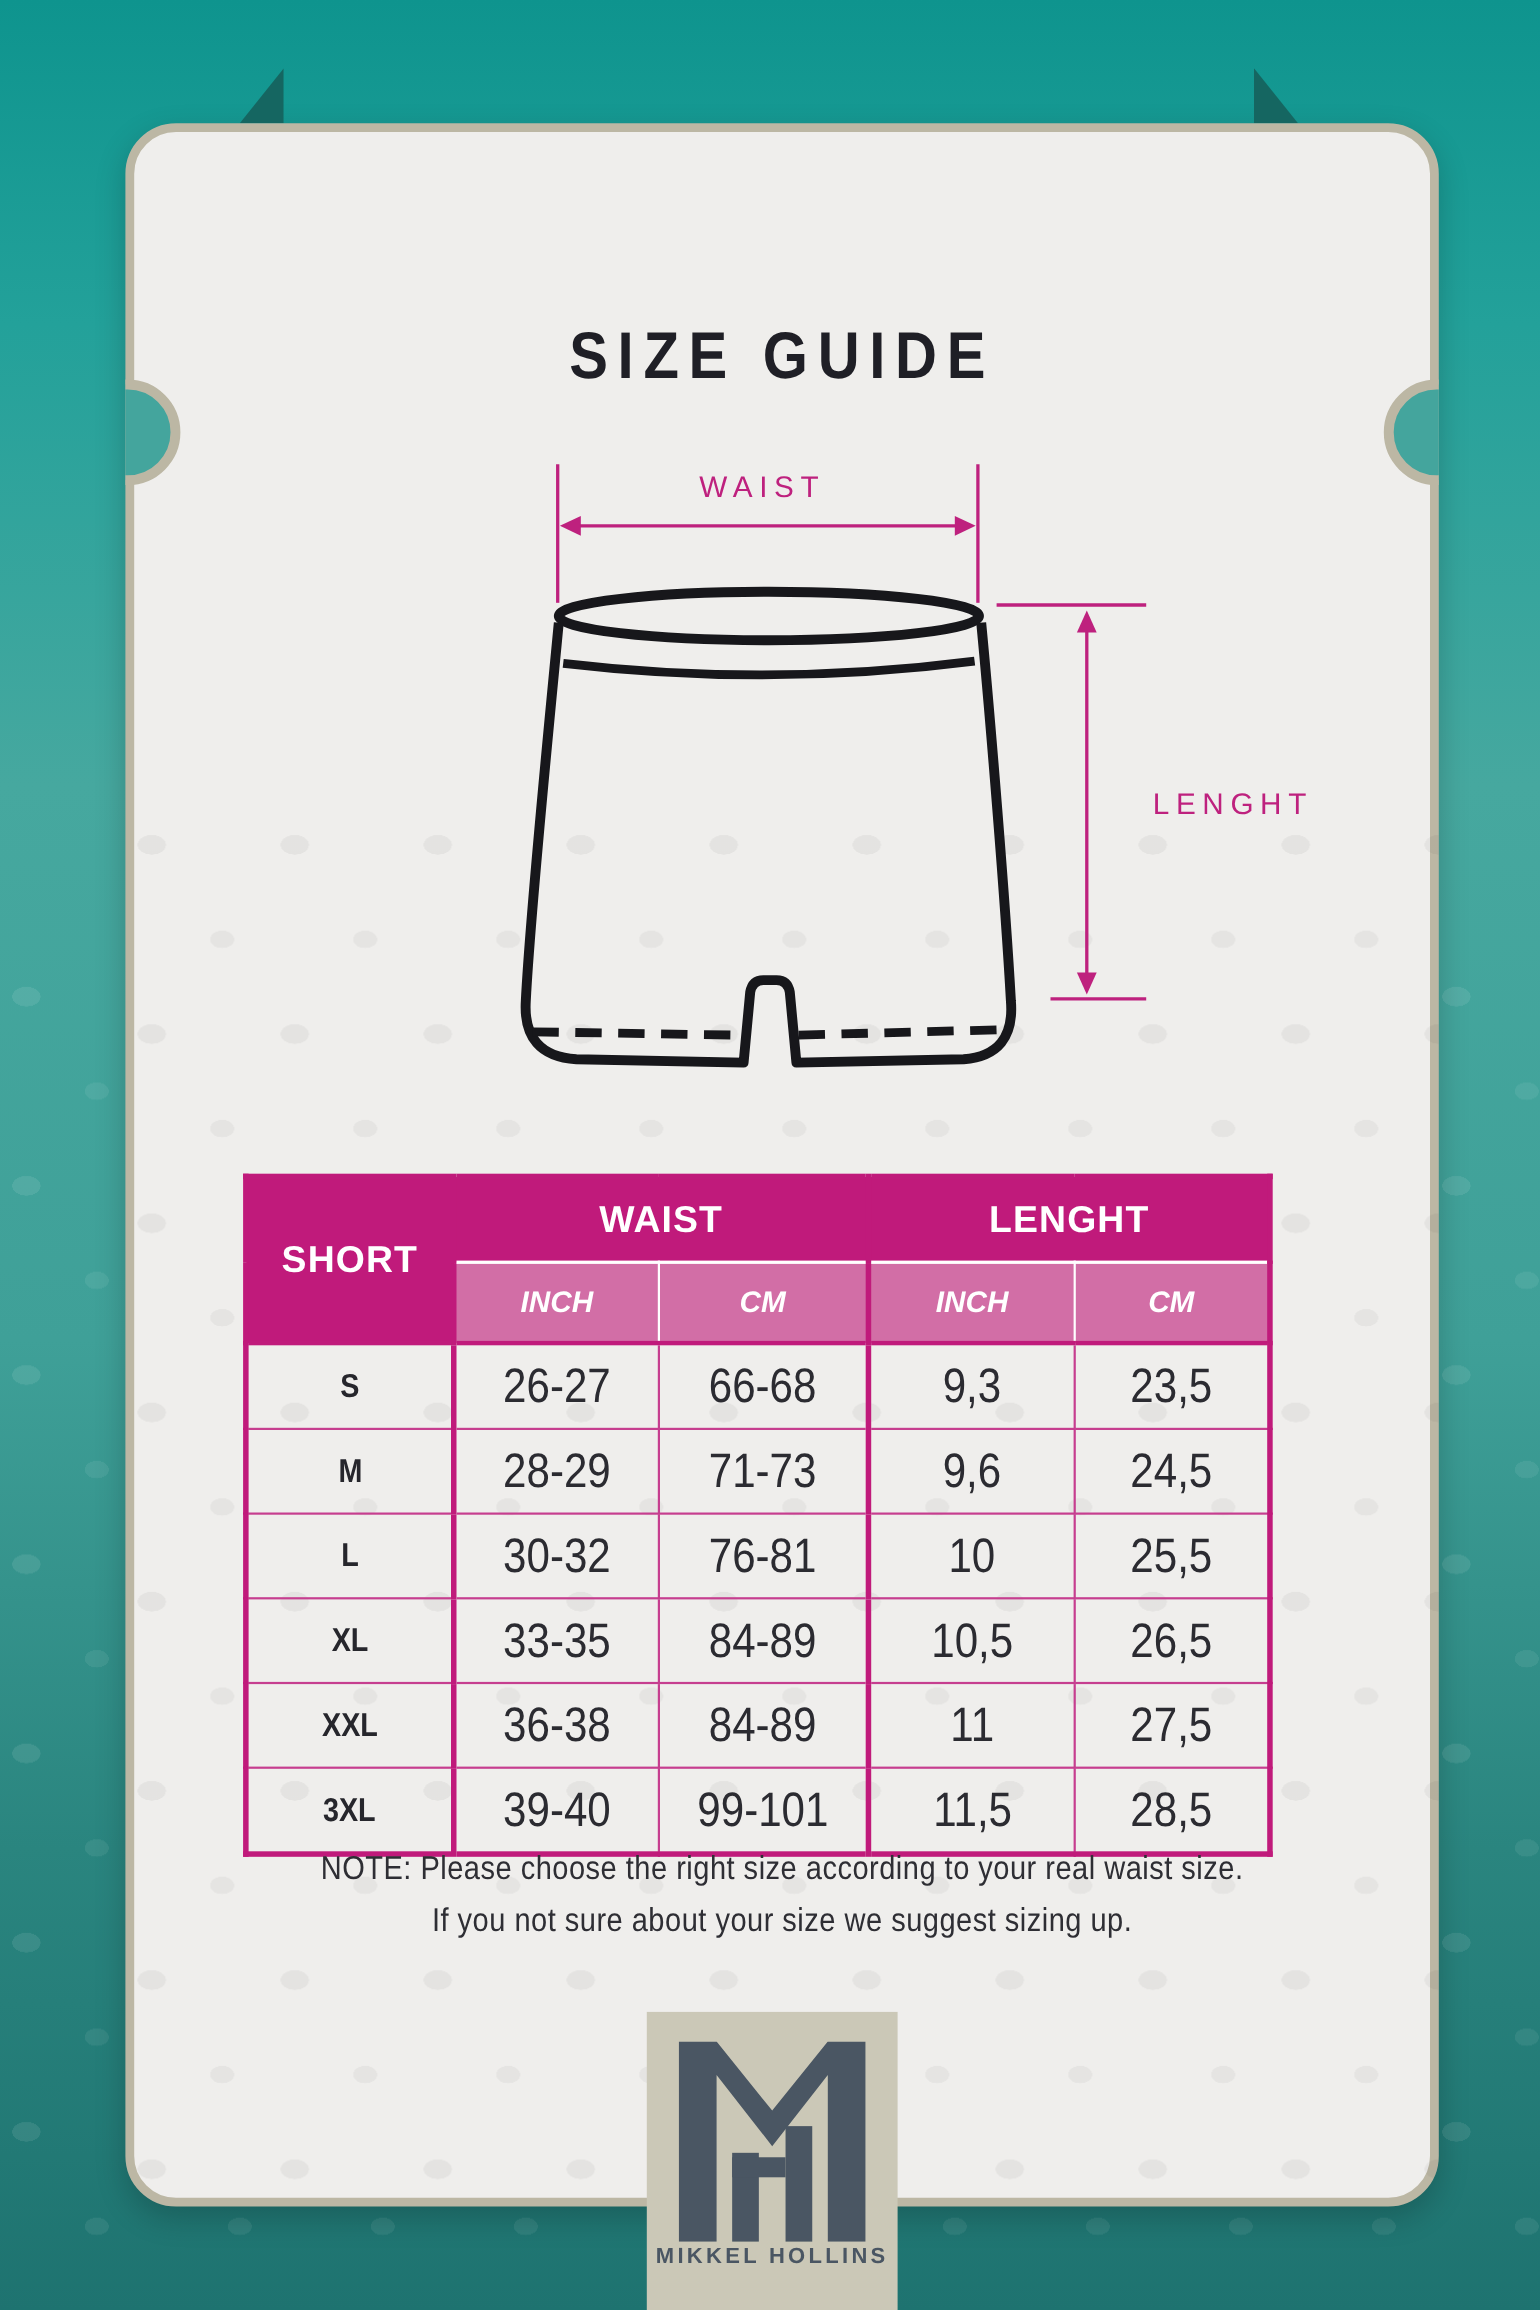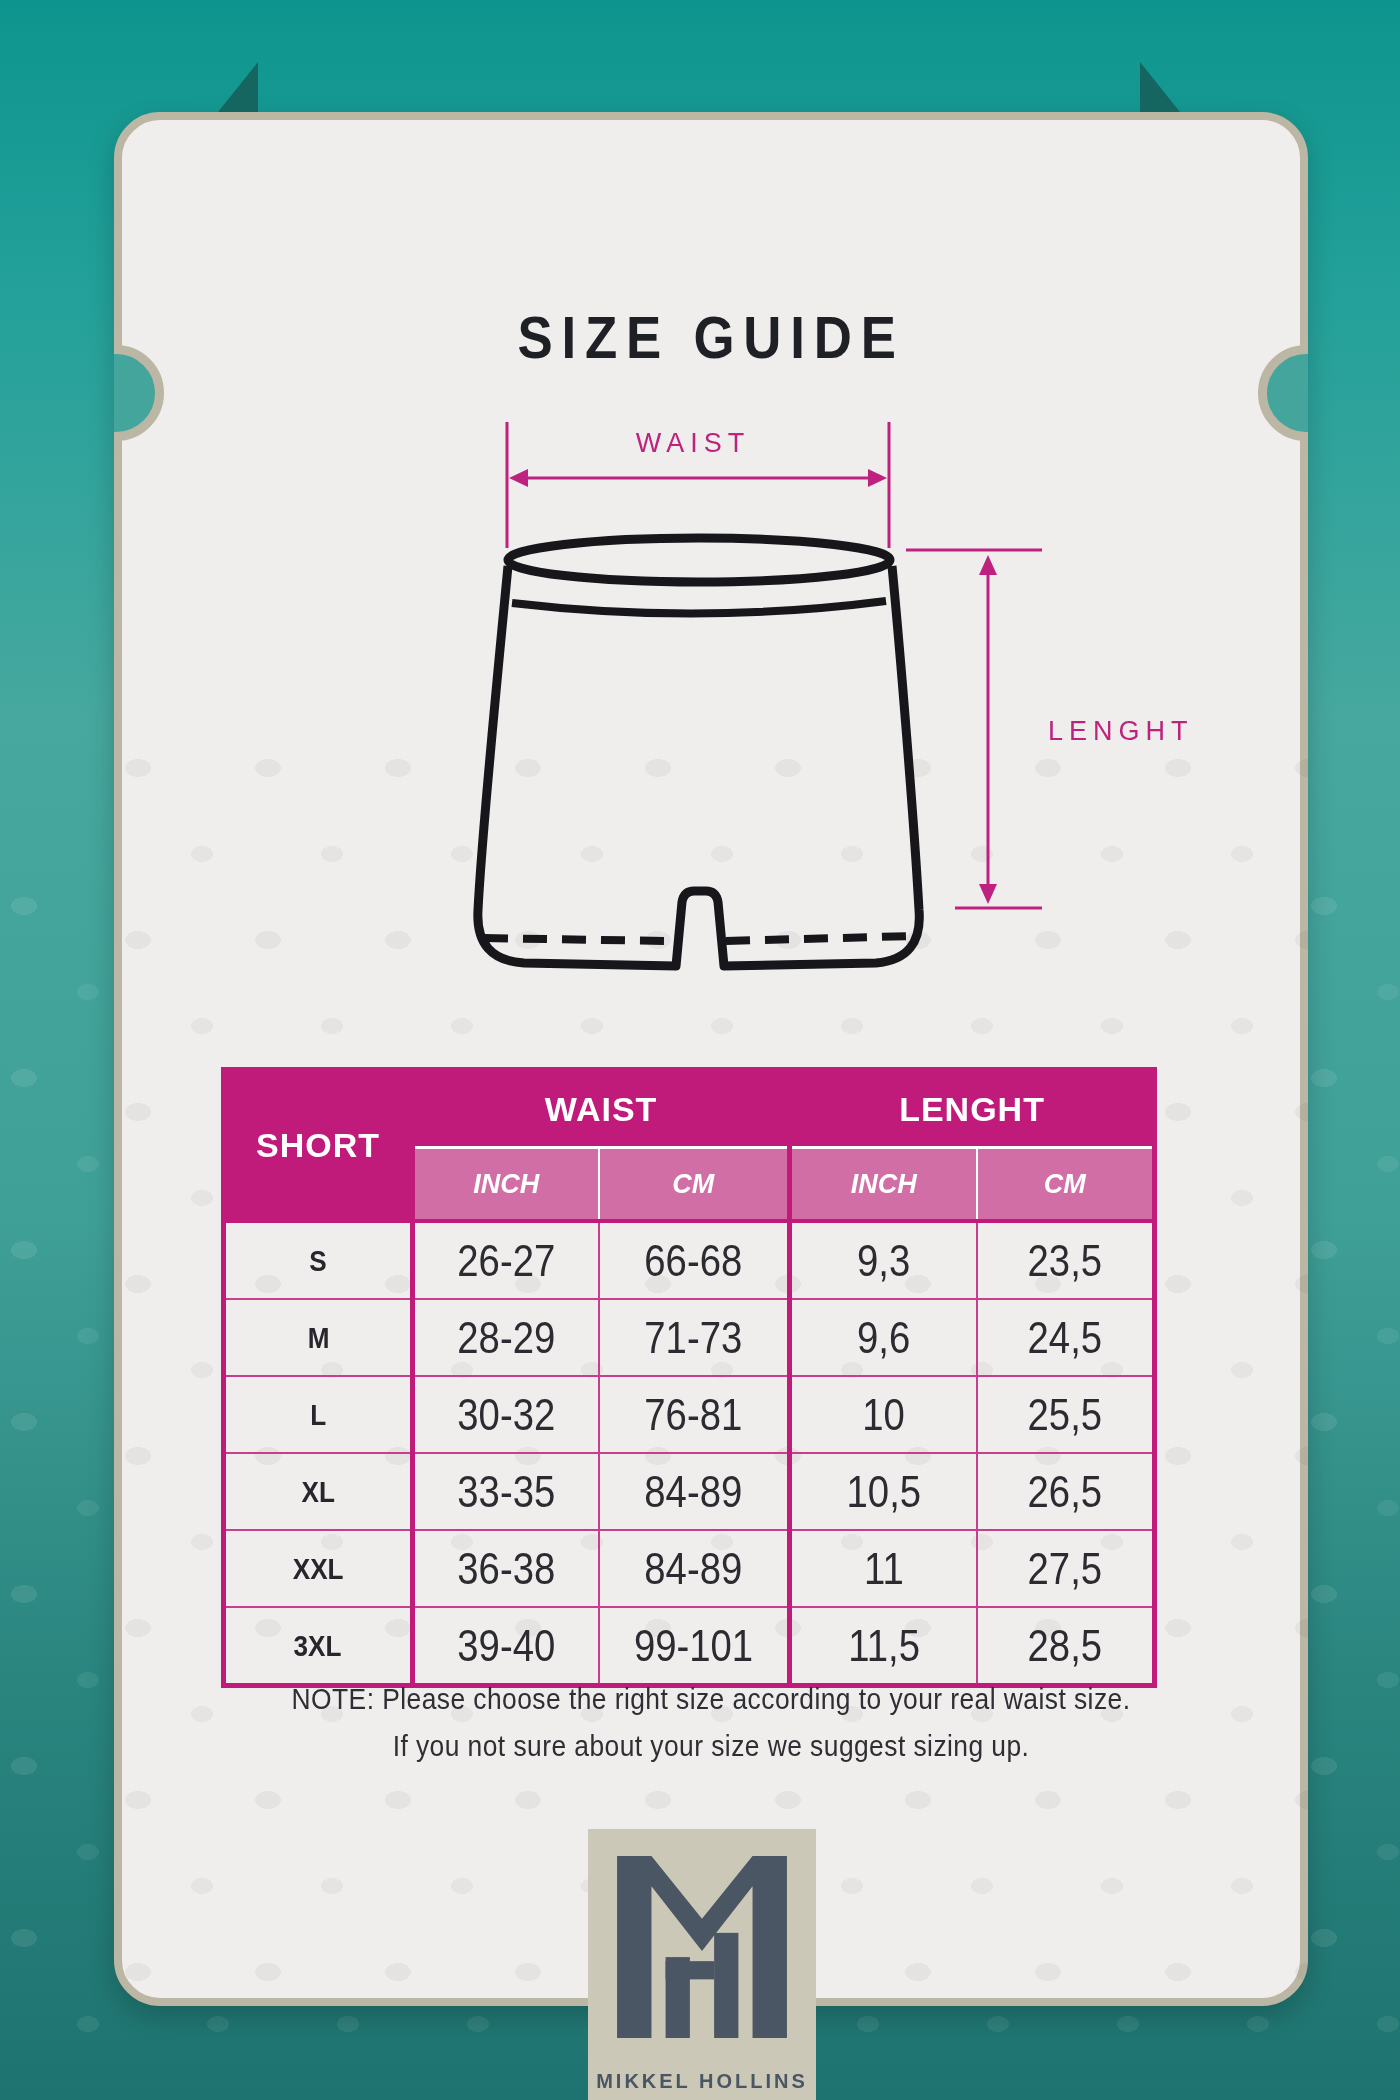--- a/index.html
+++ b/index.html
@@ -40,7 +40,7 @@
   .banner-title{display:inline-block;color:#F1F1F1;font-size:70px;font-weight:700;
     letter-spacing:2px;transform:scaleX(.90);white-space:nowrap;}
   .page-title{left:211px;top:289px;width:1000px;text-align:center;z-index:3;
-    color:#1F1F26;font-size:60px;font-weight:700;margin-top:14px;}
+    color:#1F1F26;font-size:60px;font-weight:700;}
   .page-title span{display:inline-block;letter-spacing:10px;transform:scaleX(.88);white-space:nowrap;}
   
   .measure-label{z-index:3;color:#BE217E;font-size:27px;font-weight:400;letter-spacing:6px;white-space:nowrap;}

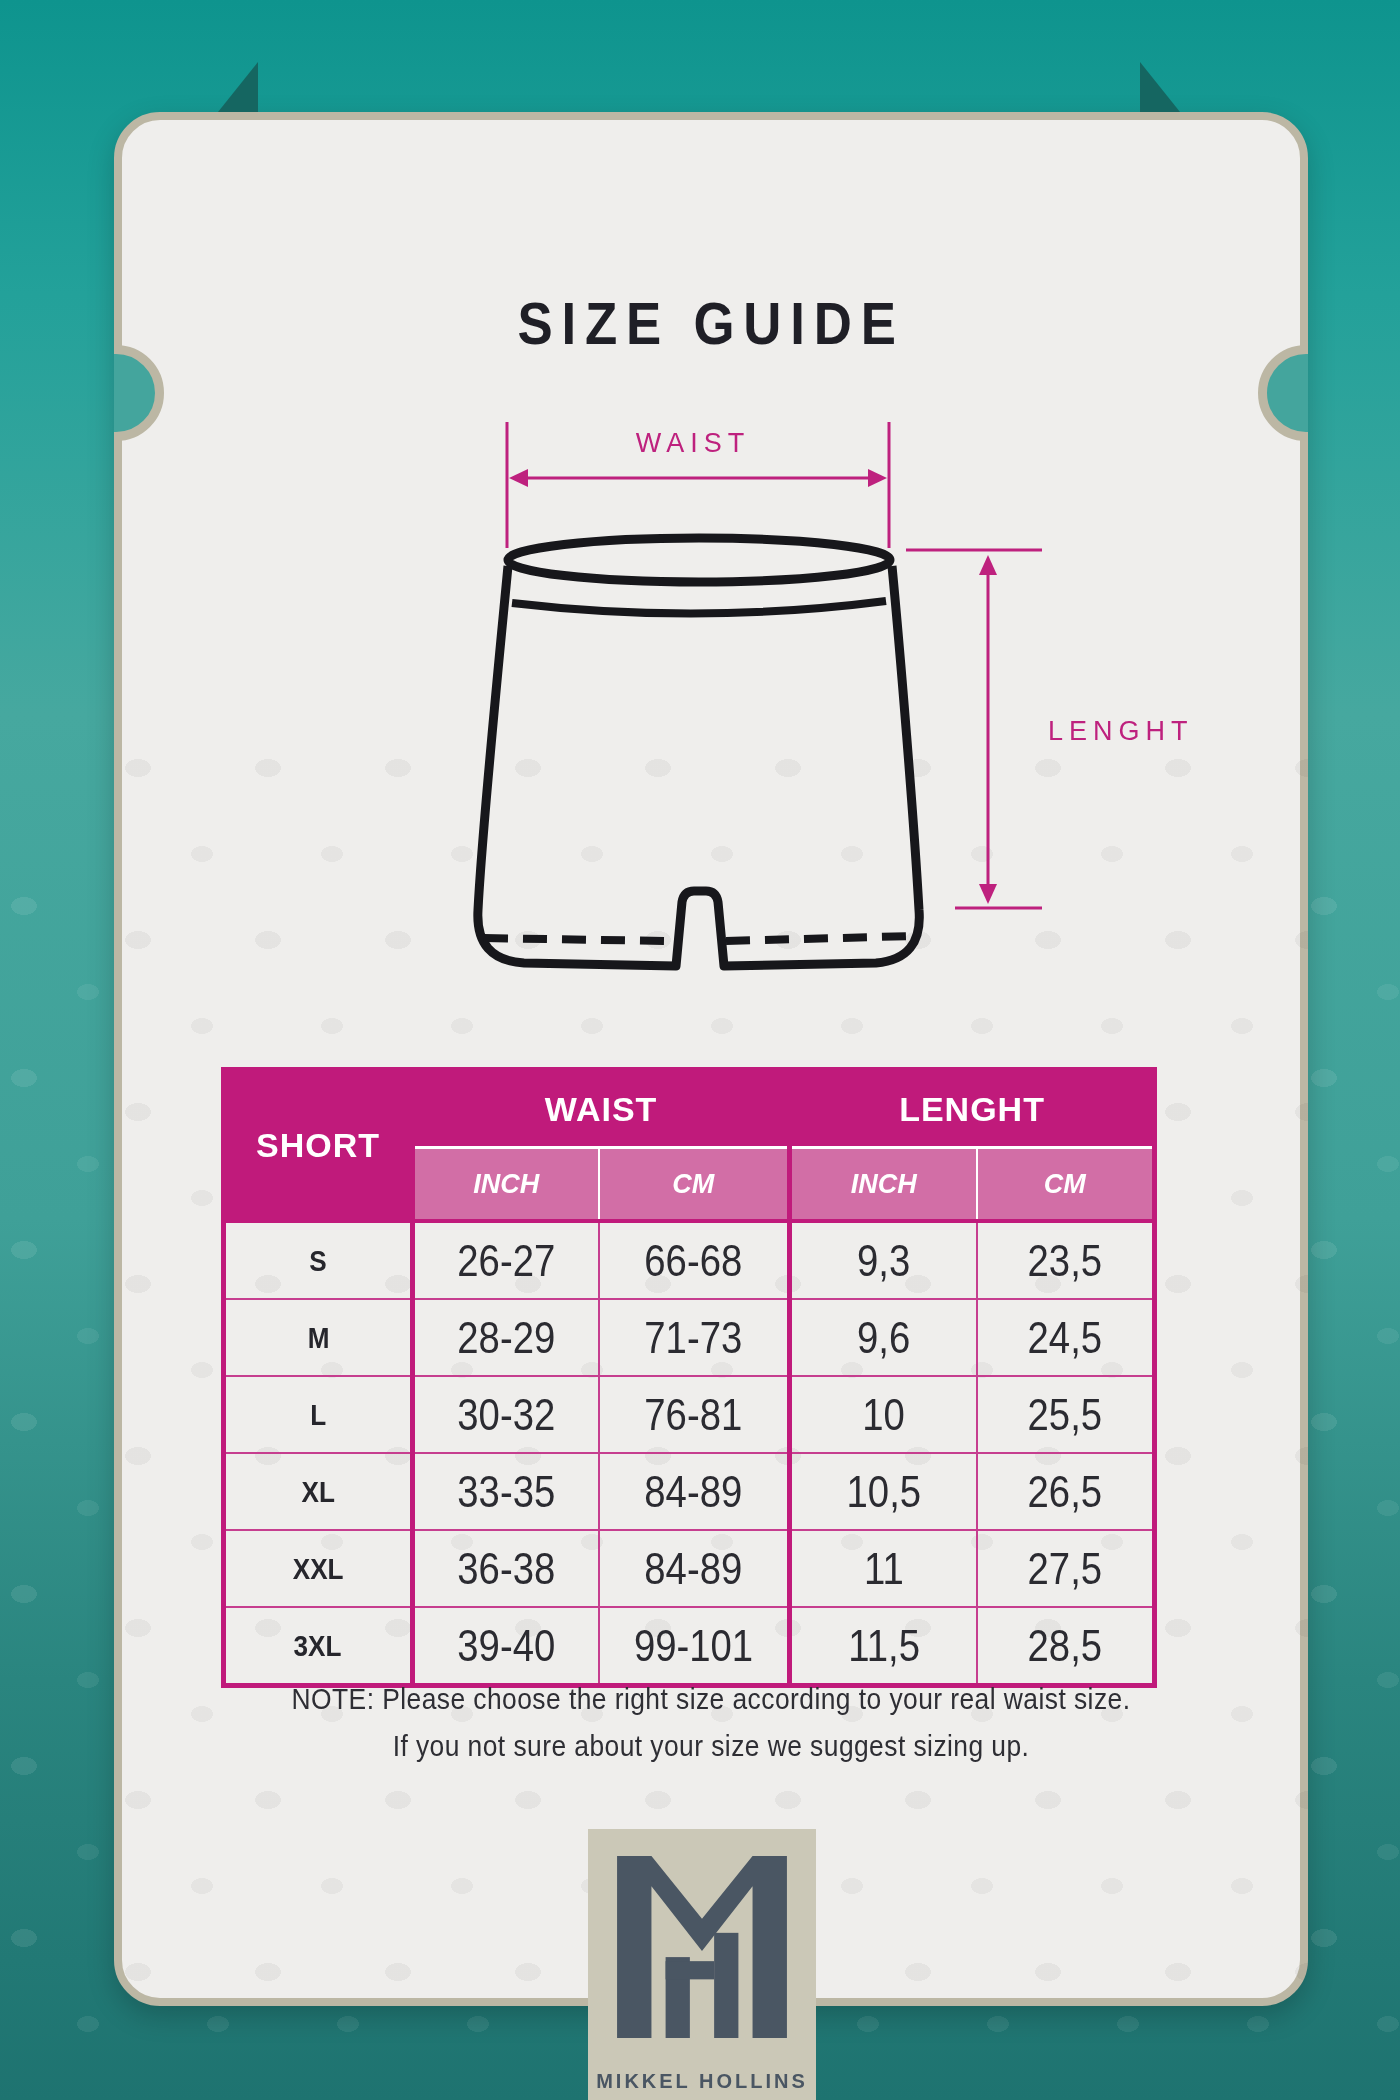--- a/index.html
+++ b/index.html
@@ -71,7 +71,7 @@
   
   .brand-tag{left:588px;top:1829px;width:228px;height:271px;background:#CBC8B7;z-index:5;}
   .brand-name{position:absolute;left:0;top:211px;width:100%;text-align:center;
-    color:#4A5663;font-size:20px;font-weight:700;letter-spacing:3px;white-space:nowrap;margin-top:30px;}
+    color:#4A5663;font-size:20px;font-weight:700;letter-spacing:3px;white-space:nowrap;}
 </style>
 </head>
 <body>

